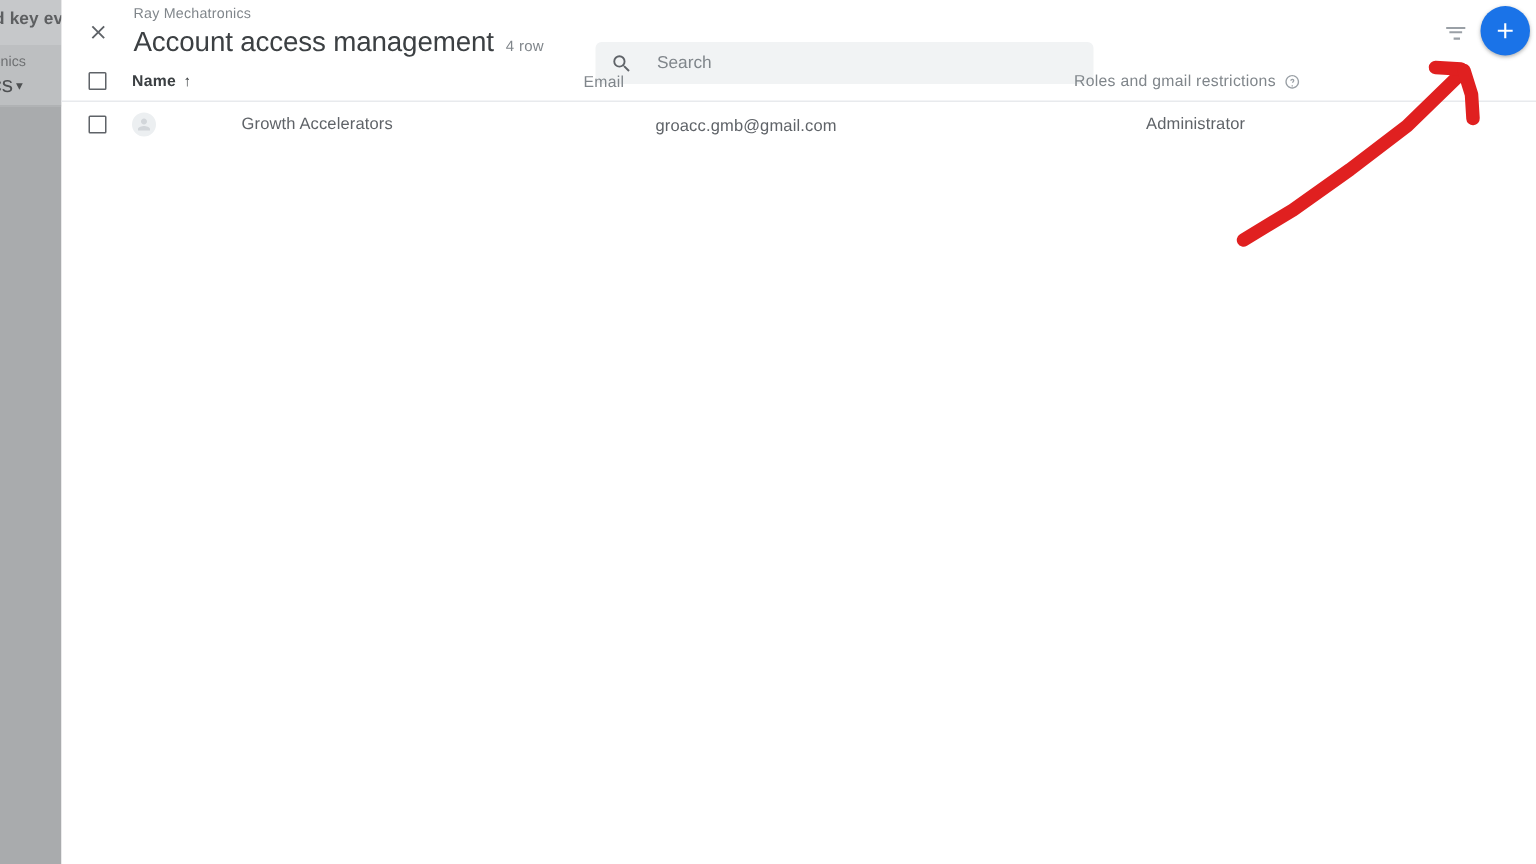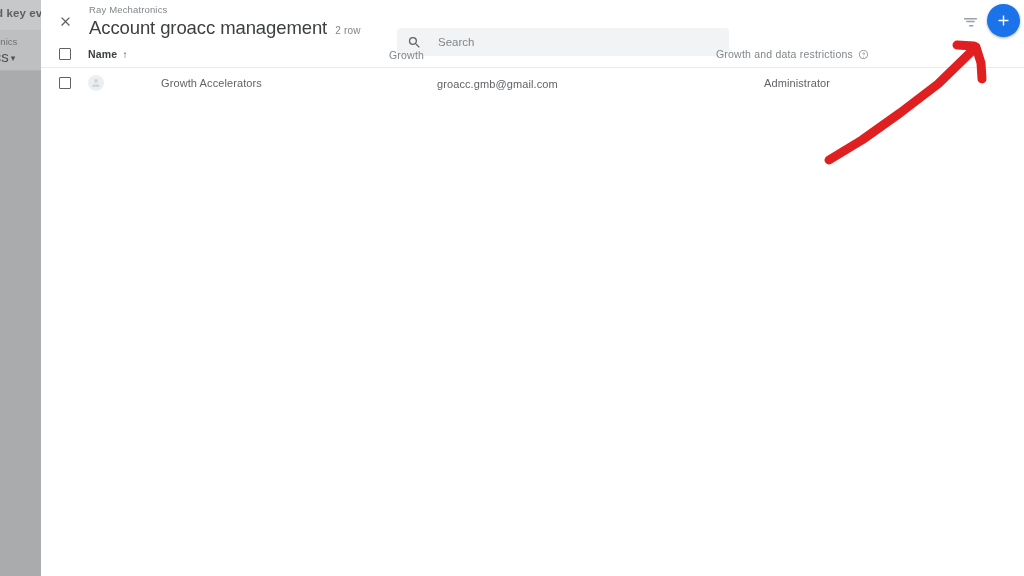--- a/index.html
+++ b/index.html
@@ -326,7 +326,7 @@
       <div class="title-block">
         <div class="account-name">Ray Mechatronics</div>
         <div class="title-row">
-          <span class="page-title">Account groacc management</span>
+          <span class="page-title">Account access management</span>
           <span class="row-count">2 row</span>
         </div>
       </div>

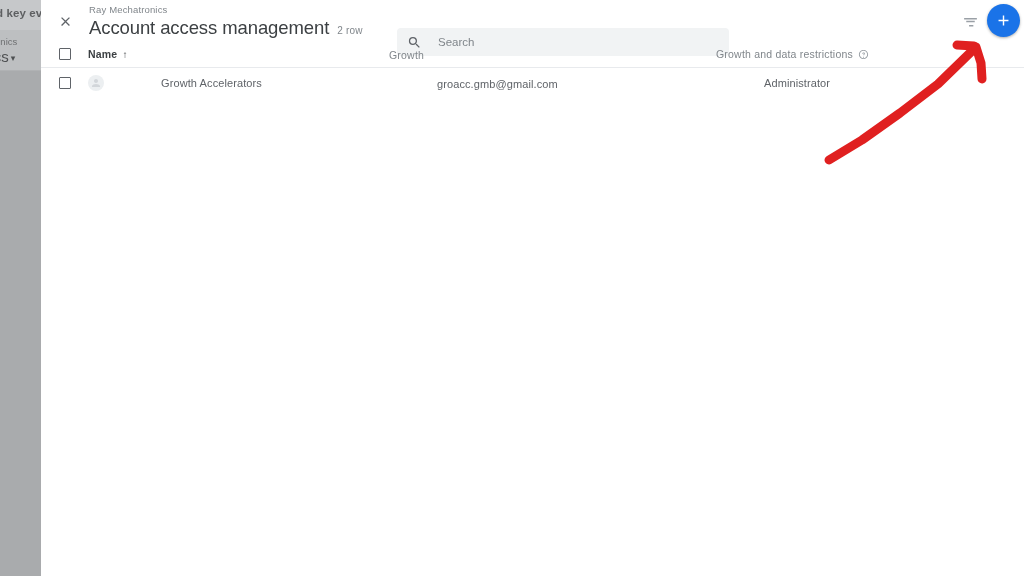--- a/index.html
+++ b/index.html
@@ -327,7 +327,7 @@
         <div class="account-name">Ray Mechatronics</div>
         <div class="title-row">
           <span class="page-title">Account access management</span>
-          <span class="row-count">2 row</span>
+          <span class="row-count">4 row</span>
         </div>
       </div>
 

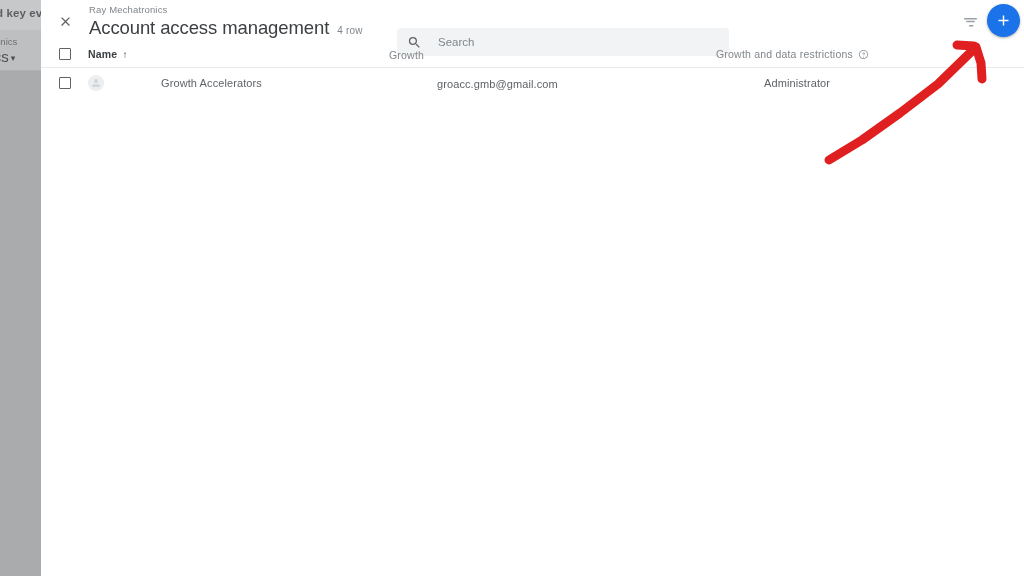--- a/index.html
+++ b/index.html
@@ -362,7 +362,7 @@
           <span class="sort-arrow">↑</span>
         </div>
         <div class="col-email">
-          <span class="th">Growth</span>
+          <span class="th">Email</span>
         </div>
         <div class="col-roles">
           <span class="th">Growth and data restrictions</span>

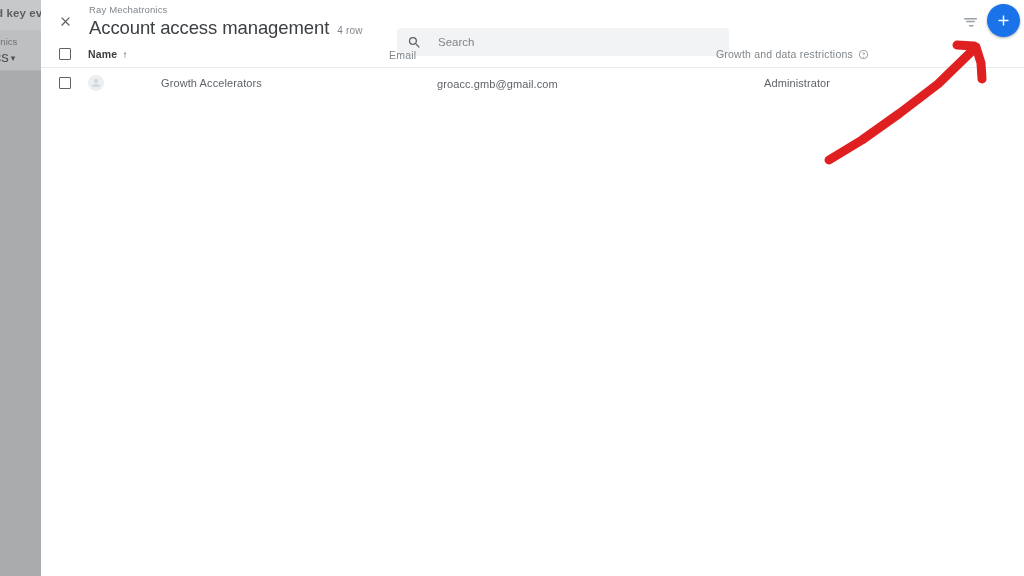--- a/index.html
+++ b/index.html
@@ -365,7 +365,7 @@
           <span class="th">Email</span>
         </div>
         <div class="col-roles">
-          <span class="th">Growth and data restrictions</span>
+          <span class="th">Roles and gmail restrictions</span>
           <svg class="help-icon" width="11" height="11" viewBox="0 0 24 24">
             <path d="M12 2C6.48 2 2 6.48 2 12s4.48 10 10 10 10-4.48 10-10S17.52 2 12 2zm0 18c-4.41 0-8-3.59-8-8s3.59-8 8-8 8 3.59 8 8-3.59 8-8 8zm-1-3h2v2h-2v-2zm1.07-9.5c-1.66 0-3 1.34-3 3h2c0-.55.45-1 1-1s1 .45 1 1c0 1-1.5 1.12-1.5 3h2c0-1.37 1.5-1.75 1.5-3.5 0-1.38-1.12-2.5-2.5-2.5z" fill="#9aa0a6"></path>
           </svg>

